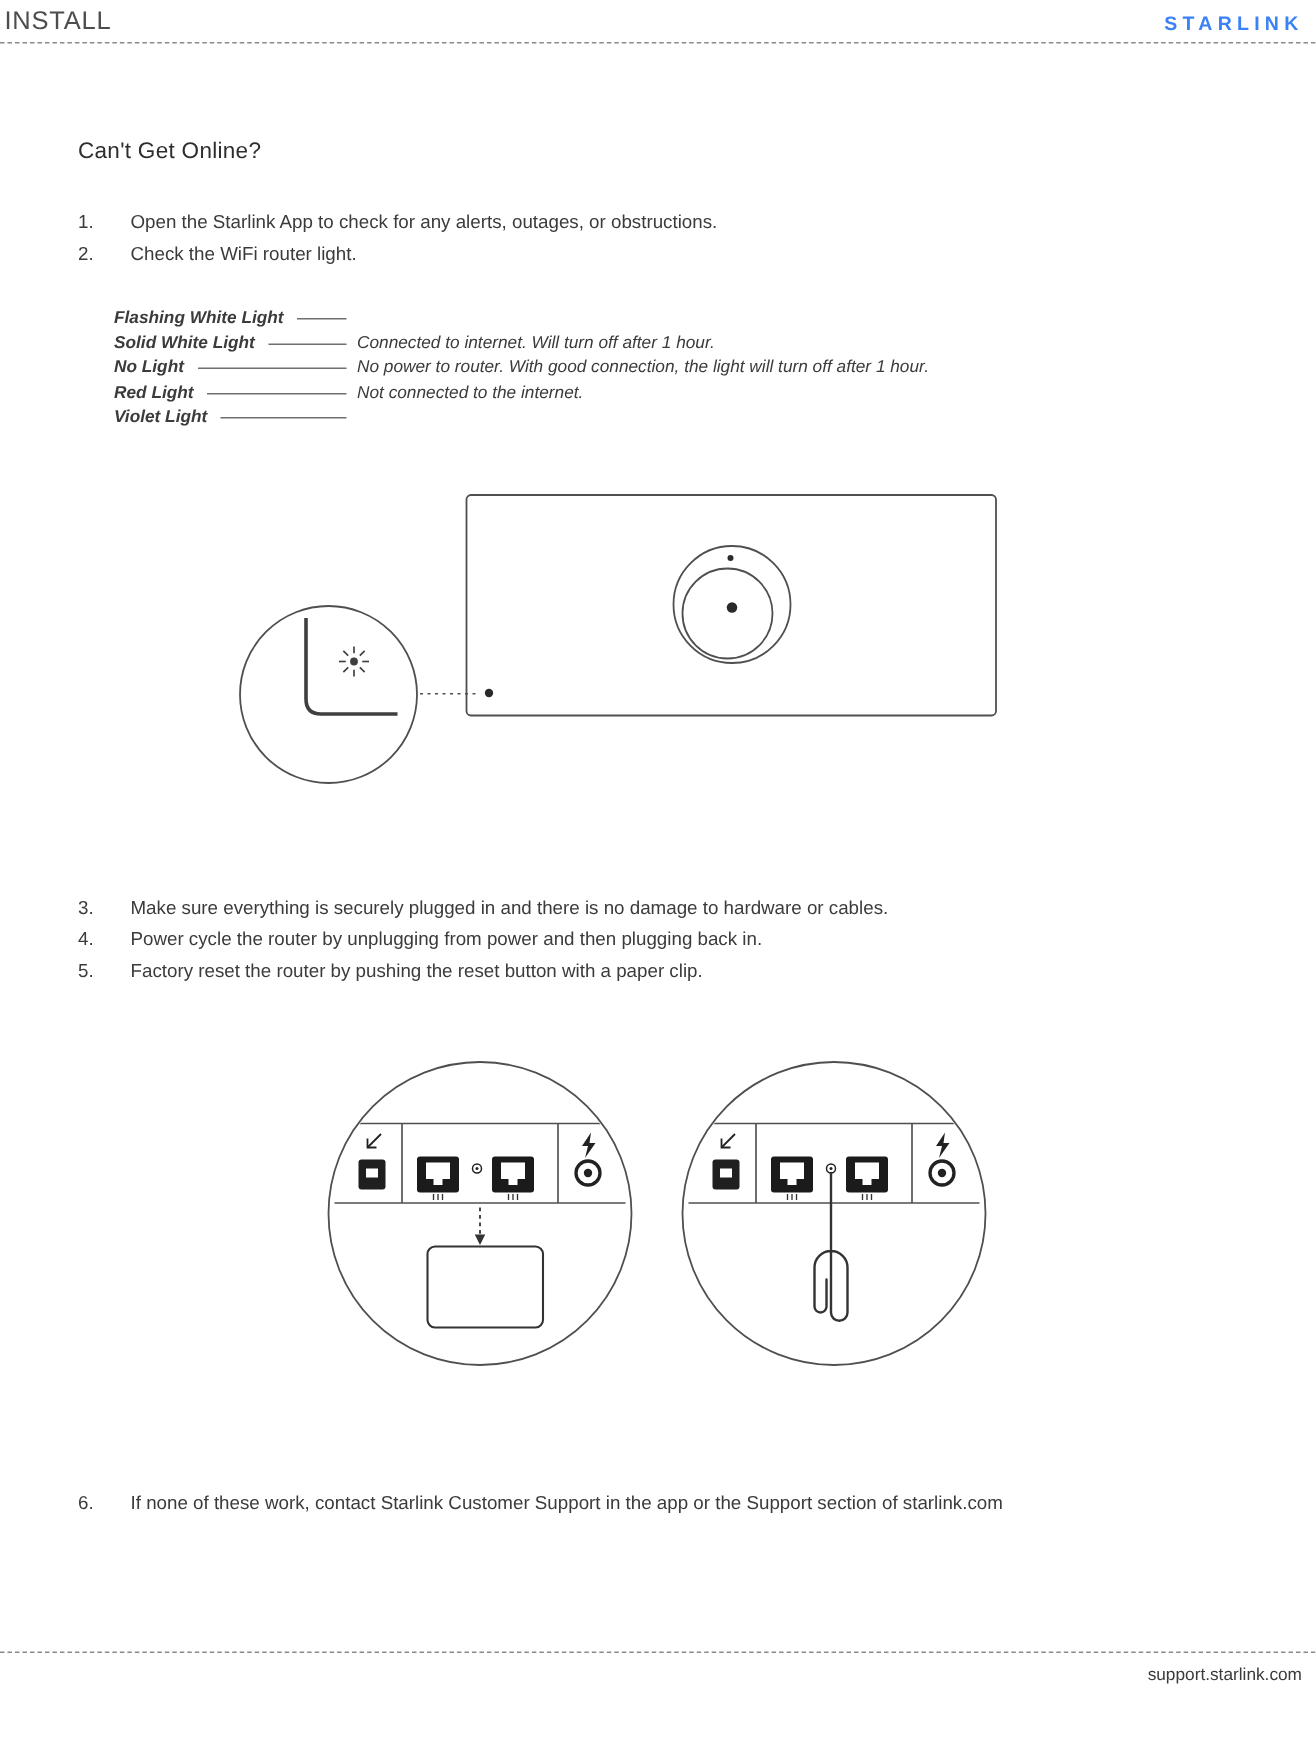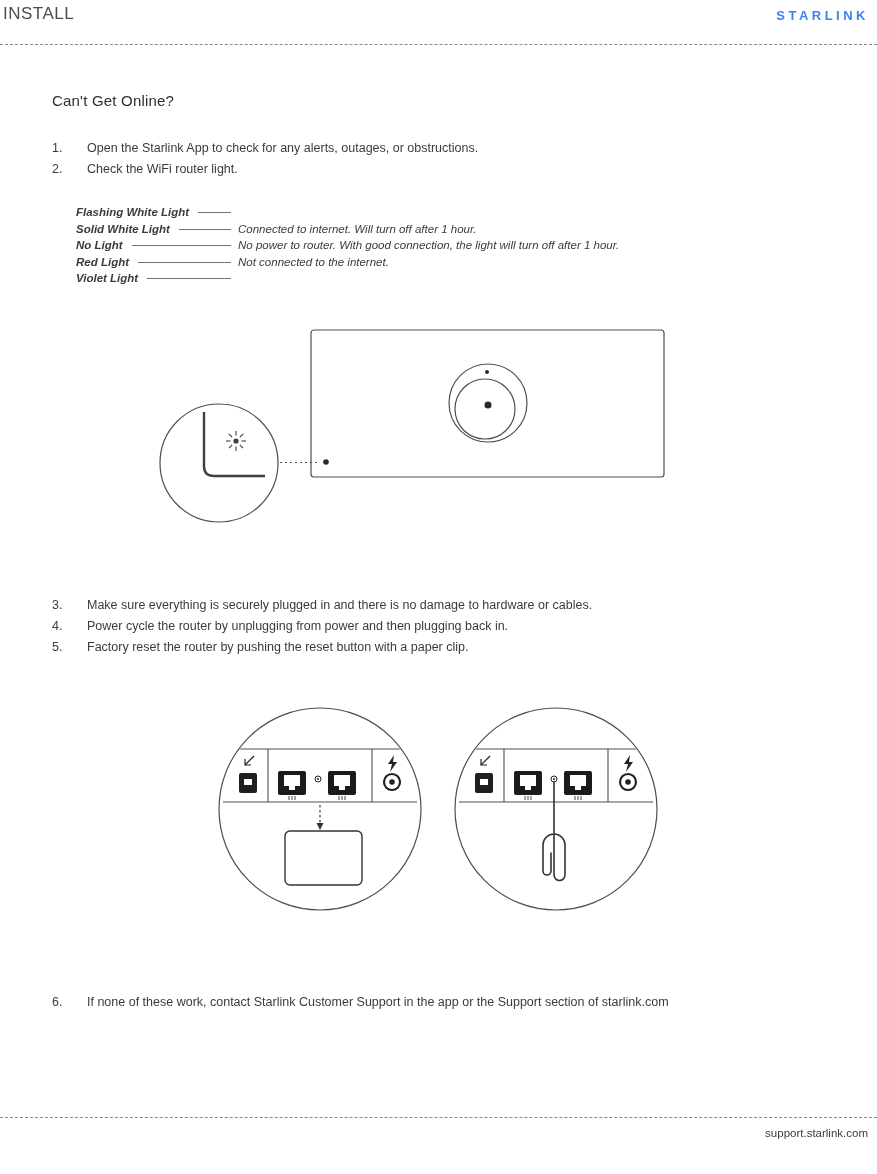--- a/index.html
+++ b/index.html
@@ -10,7 +10,7 @@
   }
   
   .doc-header {
-    position:absolute; top:0; left:0; right:0; height:45px;
+    position:absolute; top:0; left:0; right:0; height:29px;
     border-bottom:1px dashed #8a8a8a;
     display:flex; justify-content:space-between; align-items:flex-start;
     padding:4px 8px 0 3px;

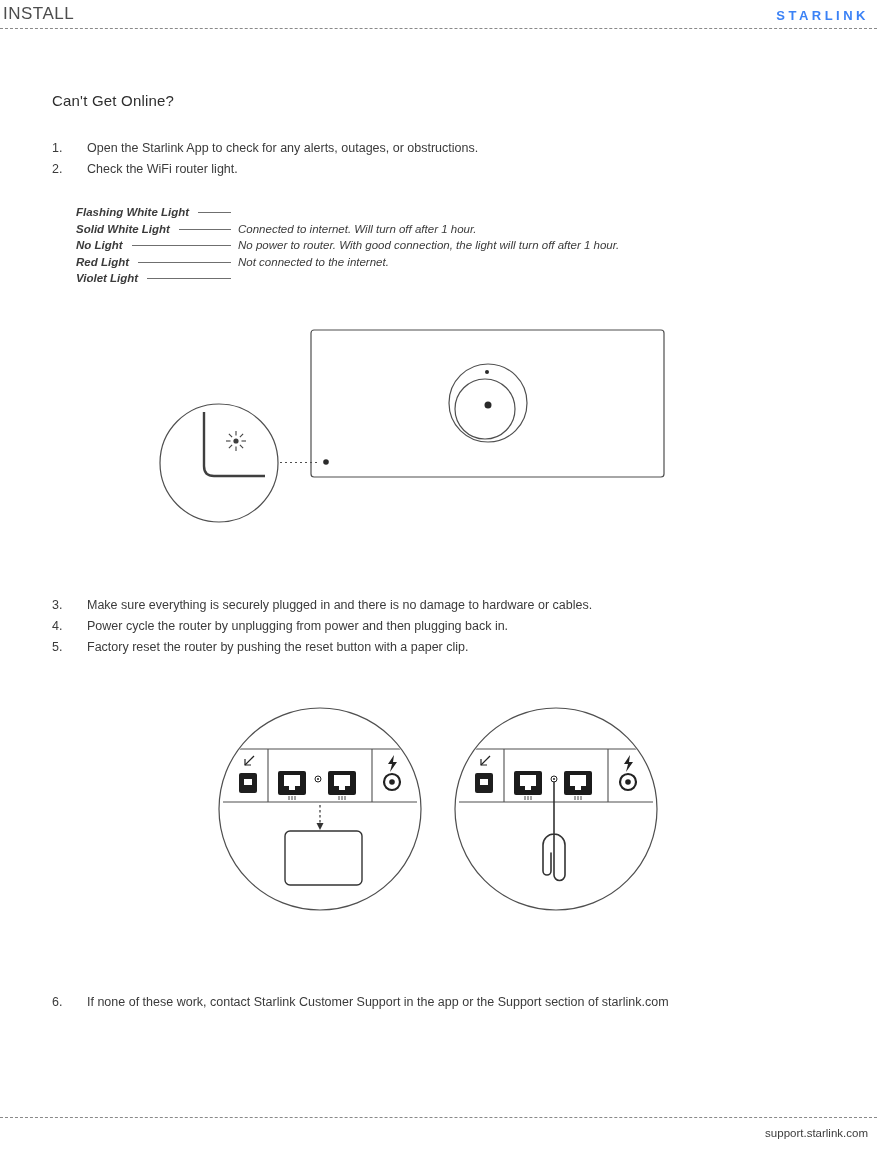--- a/index.html
+++ b/index.html
@@ -37,7 +37,7 @@
   .steps-bottom { margin-top:80px; }
   
   .doc-footer {
-    position:absolute; left:0; right:0; bottom:0; height:57px;
+    position:absolute; left:0; right:0; bottom:16px; height:57px;
     border-top:1px dashed #8a8a8a;
   }
   .footer-link { position:absolute; right:9px; top:9px; font-size:11.5px; color:#3b3b3b; }

